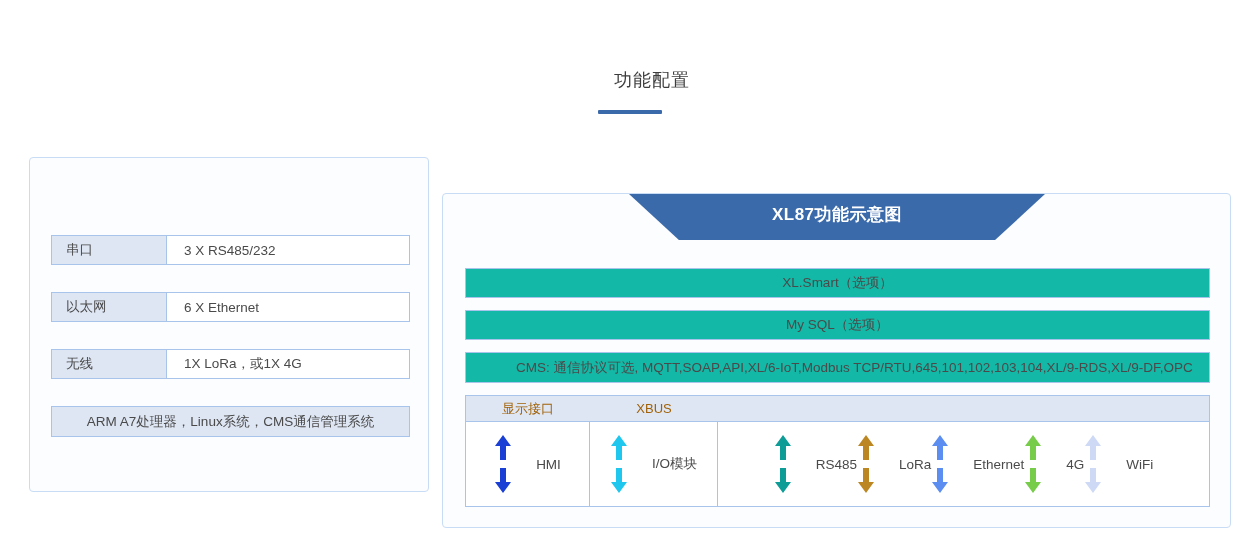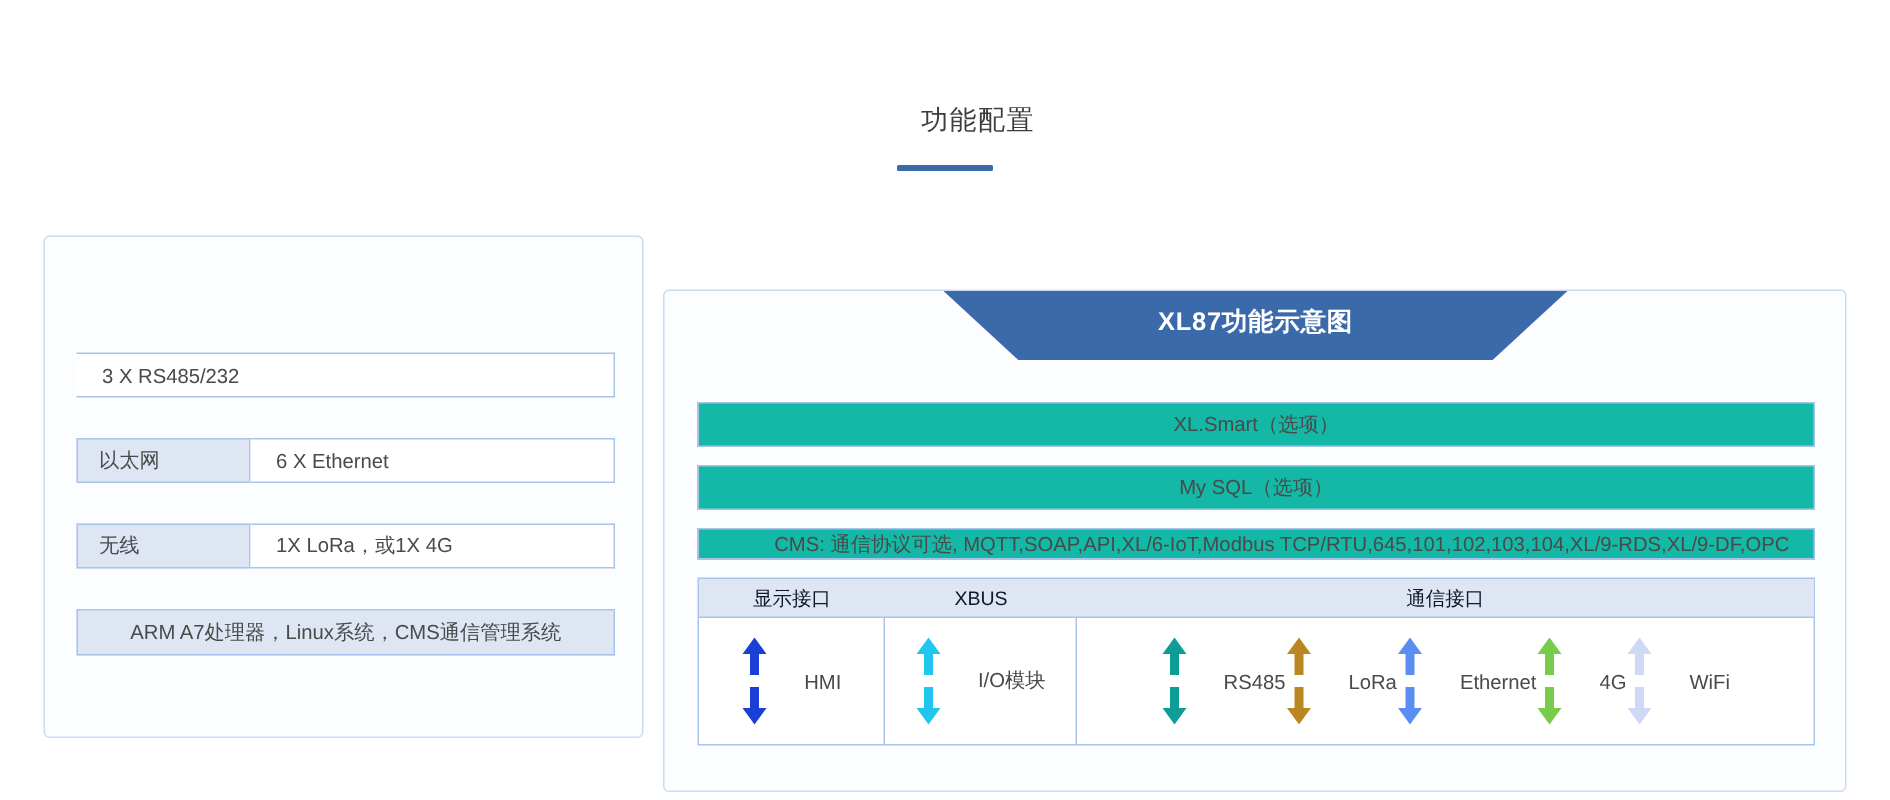--- a/index.html
+++ b/index.html
@@ -142,6 +142,7 @@
   <div class="spec-rows">
 
     <div class="spec-row">
+      <div class="spec-label">串口</div>
       <div class="spec-value">3 X RS485/232</div>
     </div>
 

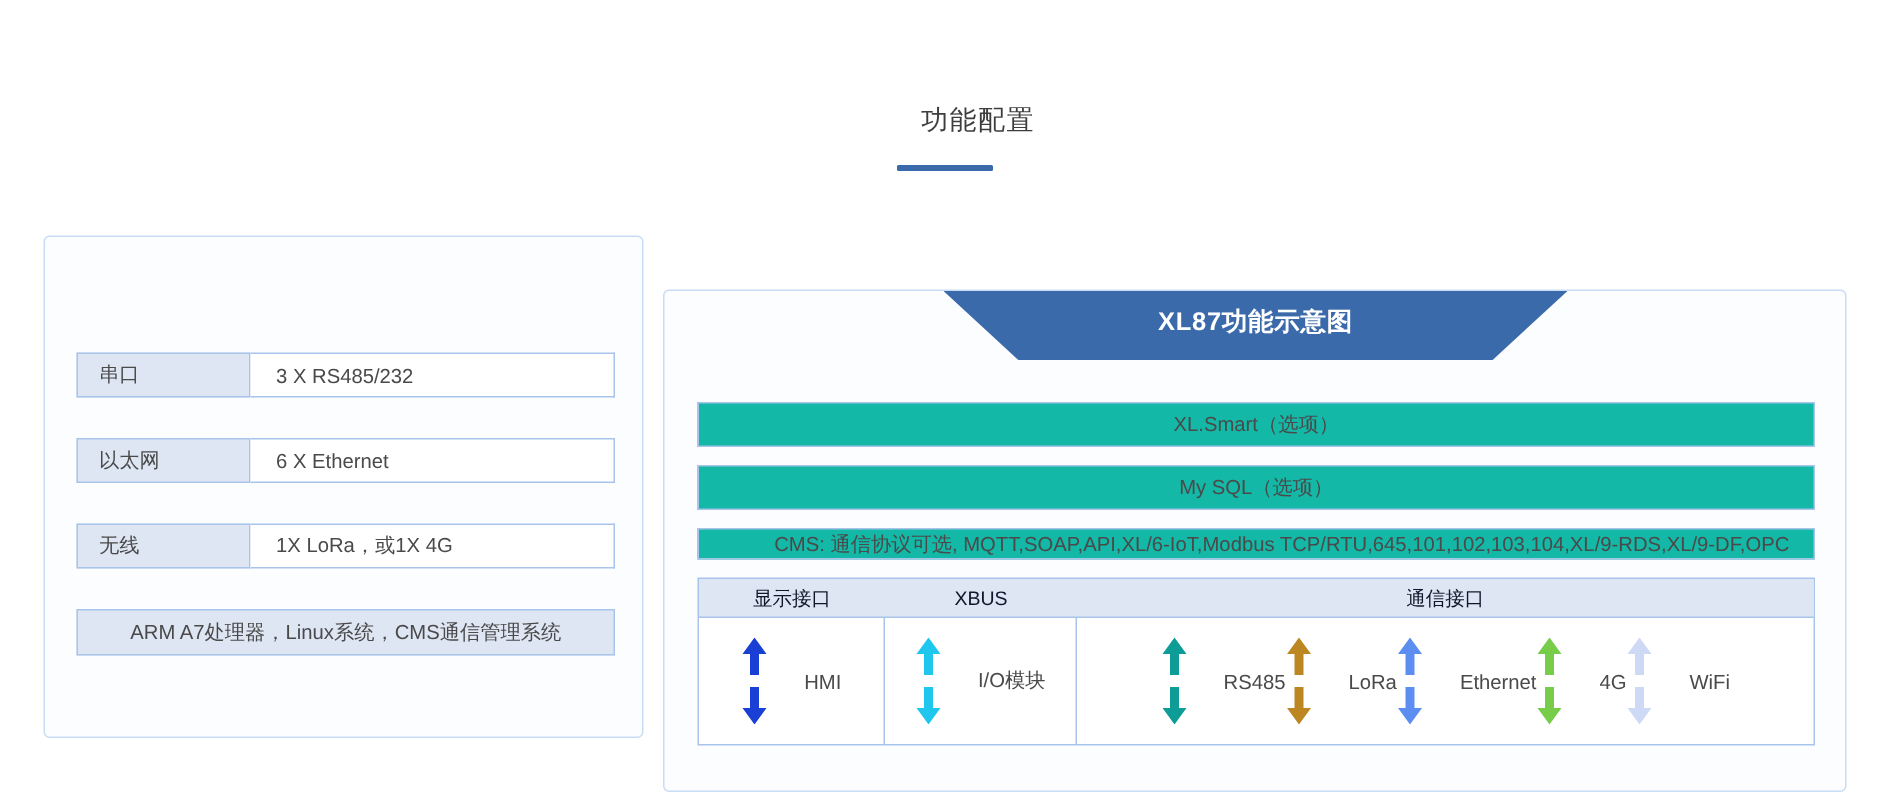--- a/index.html
+++ b/index.html
@@ -93,7 +93,7 @@
     font-size:13.5px;color:#4a4a4a;
     height:30px;margin-bottom:12px;
   }
-  .band.tall{height:21px;padding-left:34px;}
+  .band.tall{height:31px;padding-left:34px;}
 
   
   .matrix{

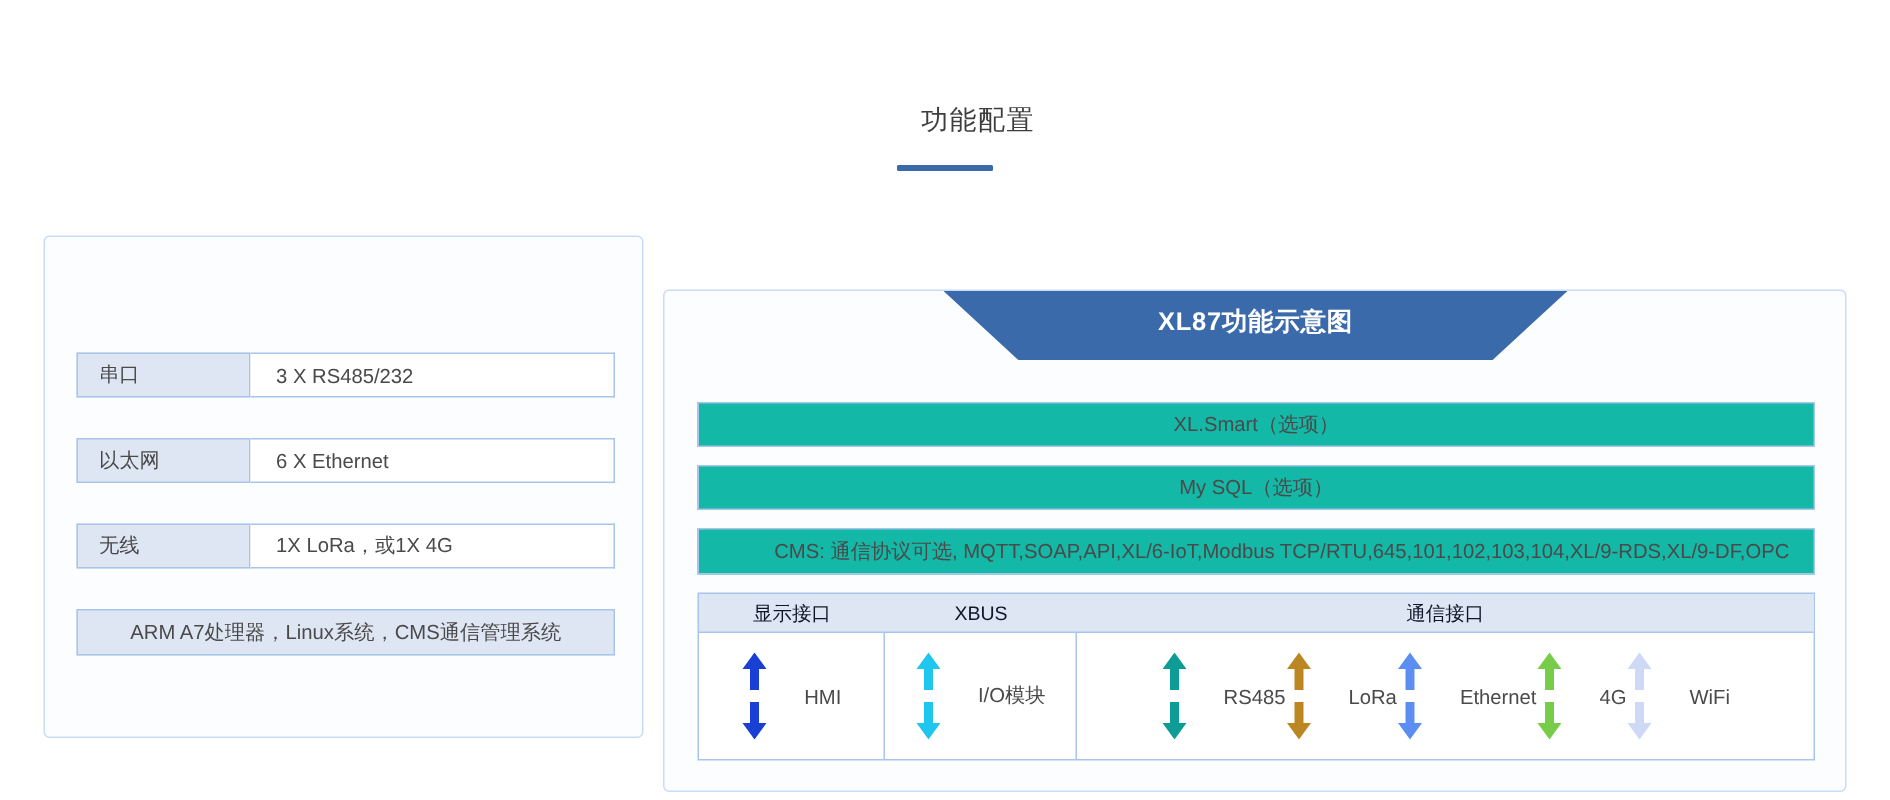--- a/index.html
+++ b/index.html
@@ -108,7 +108,7 @@
   }
   .mh{
     display:flex;align-items:center;justify-content:center;
-    font-size:13px;color:#0f172a;box-sizing:border-box;
+    font-size:13px;color:#a16207;box-sizing:border-box;
   }
   .mh.c1{width:124px;}
   .mh.c2{width:128px;}

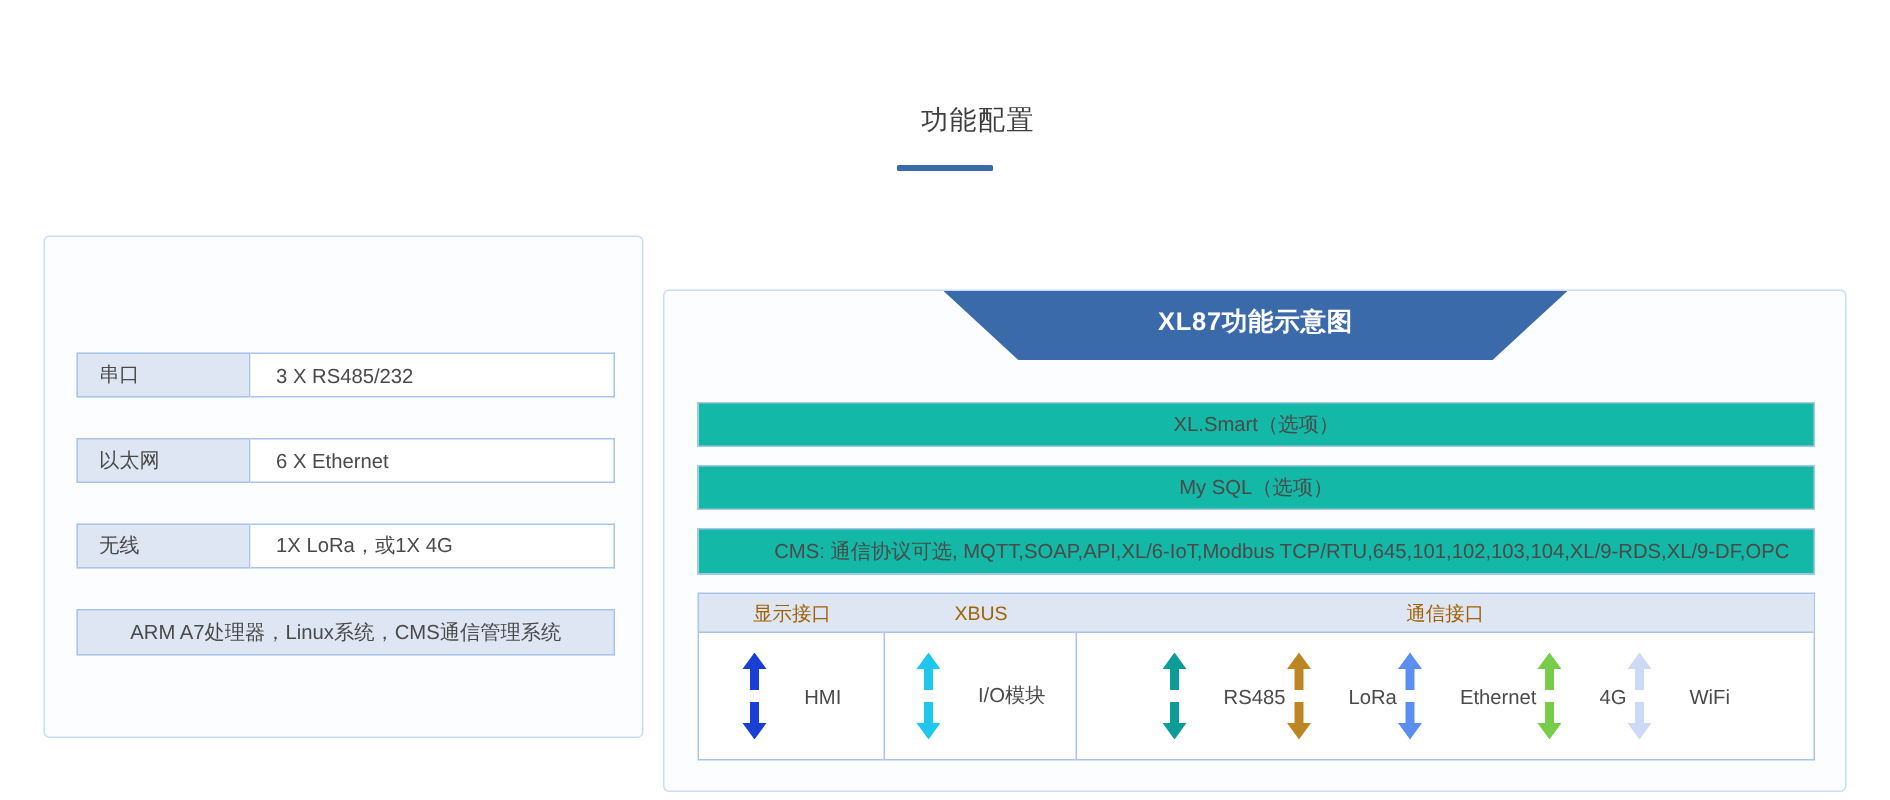--- a/index.html
+++ b/index.html
@@ -174,7 +174,6 @@
       <div class="matrix-head">
         <div class="mh c1">显示接口</div>
         <div class="mh c2">XBUS</div>
-        <div class="mh c3">通信接口</div>
       </div>
 
       <div class="matrix-body">

